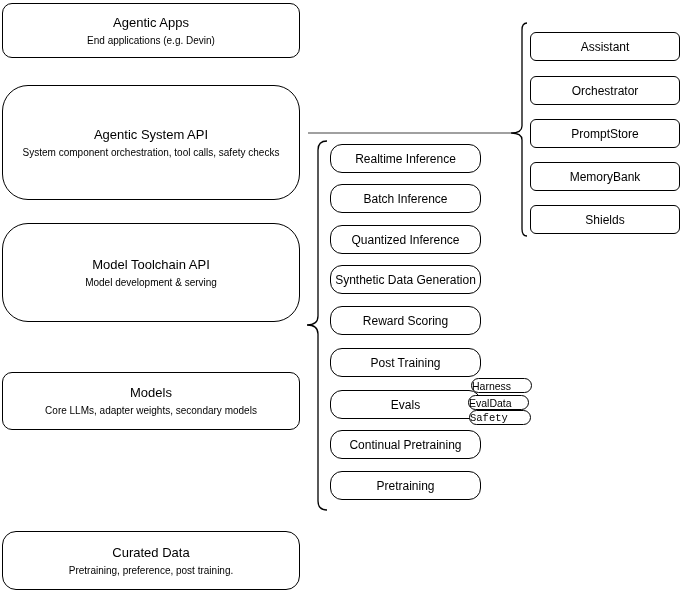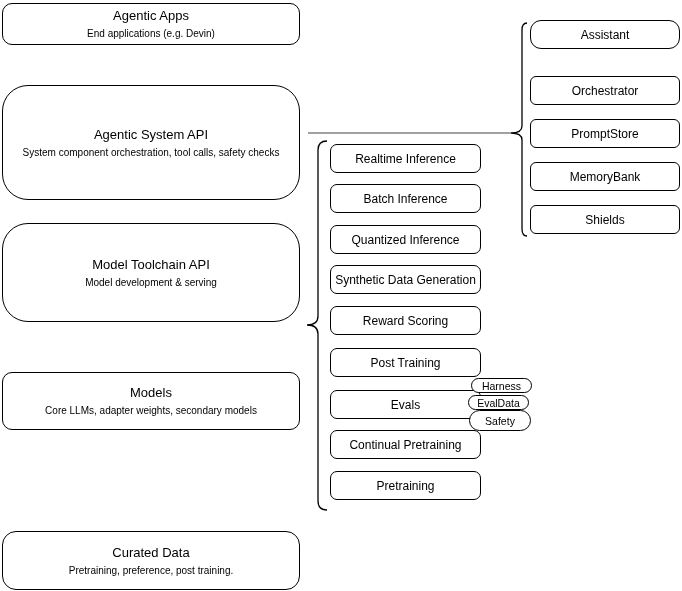--- a/index.html
+++ b/index.html
@@ -72,7 +72,7 @@
     <path d="M 527 23 C 524 23 522 25 522 30 L 522 126 C 522 130 519 133 511 133 C 519 133 522 136 522 140 L 522 229 C 522 234 524 236 527 236" stroke="#000000" stroke-width="1.3" fill="none"></path>
   </svg>
 
-  <div class="node left-node r-small" style="top:3px; height:42px;">
+  <div class="node left-node r-small" style="top:3px; height:55px;">
     <div class="node-title">Agentic Apps</div>
     <div class="node-subtitle">End applications (e.g. Devin)</div>
   </div>

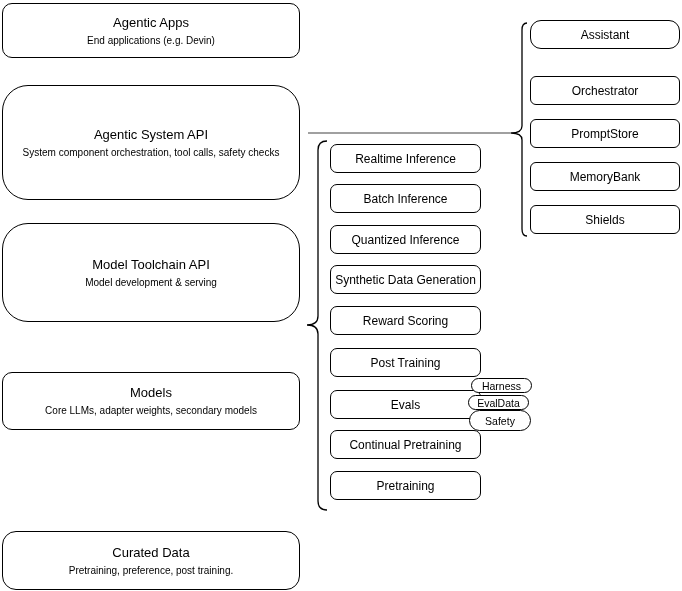--- a/index.html
+++ b/index.html
@@ -136,7 +136,7 @@
     <span>Safety</span>
   </div>
 
-  <div class="node right-node" style="top:20px;border-radius:11px;">
+  <div class="node right-node" style="top:32px;">
     <span>Assistant</span>
   </div>
   <div class="node right-node" style="top:76px;">

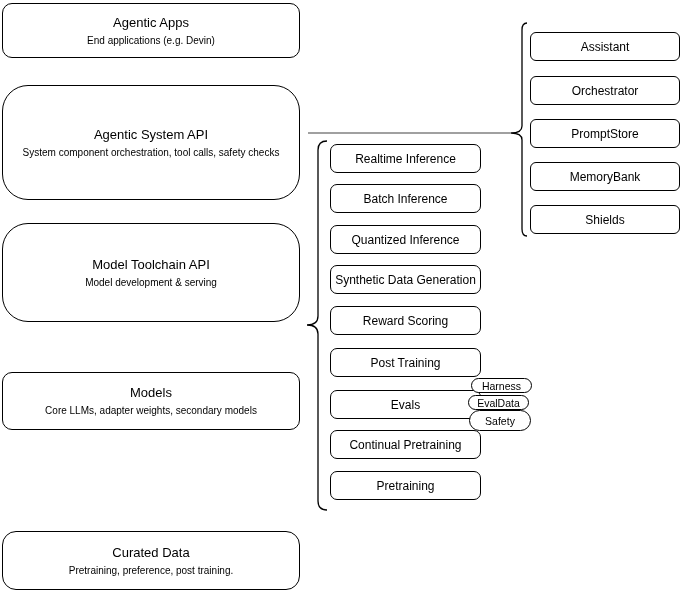--- a/index.html
+++ b/index.html
@@ -31,7 +31,7 @@
   .node-subtitle { font-size: 10px; line-height: 13px; margin-top: 3px; padding: 0 14px; }
   .mid-node {
     left: 330px; width: 151px; height: 29px;
-    border-radius: 7px; font-size: 12px;
+    border-radius: 12px; font-size: 12px;
   }
   .right-node {
     left: 530px; width: 150px; height: 29px;

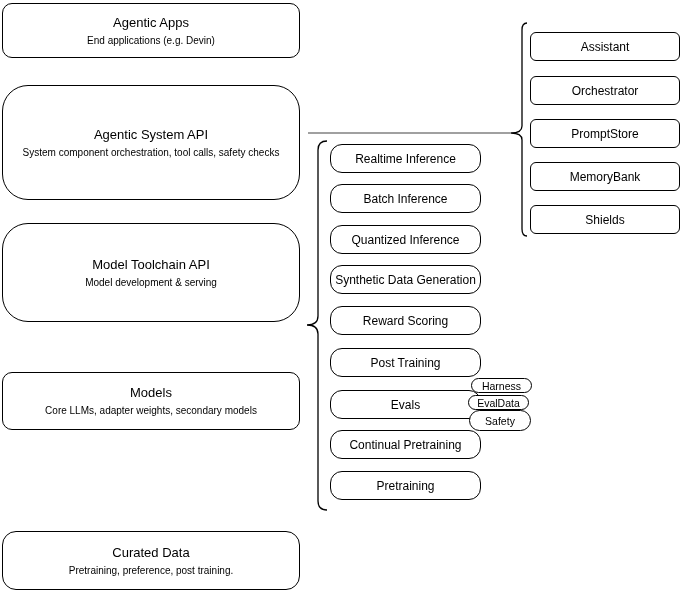--- a/index.html
+++ b/index.html
@@ -45,7 +45,6 @@
     border-radius: 999px;
     display: flex;
     align-items: center;
-    justify-content: center;
     font-size: 10.5px;
     z-index: 3;
   }

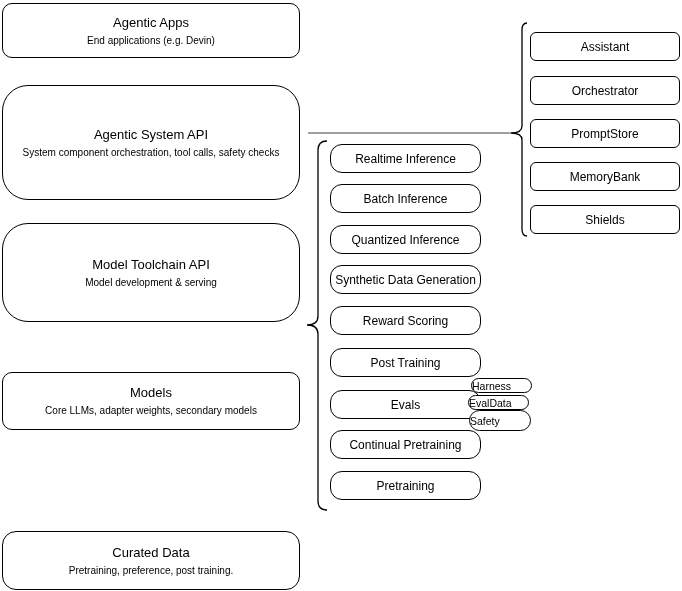--- a/index.html
+++ b/index.html
@@ -131,7 +131,7 @@
   <div class="pill" style="left:468px; top:395px; width:61px; height:15px;">
     <span>EvalData</span>
   </div>
-  <div class="pill" style="left:469px; top:410px; width:62px; height:21px;">
+  <div class="pill" style="left:469px; top:410px; width:62px; height:15px;font-family:Liberation Mono, monospace;">
     <span>Safety</span>
   </div>
 

